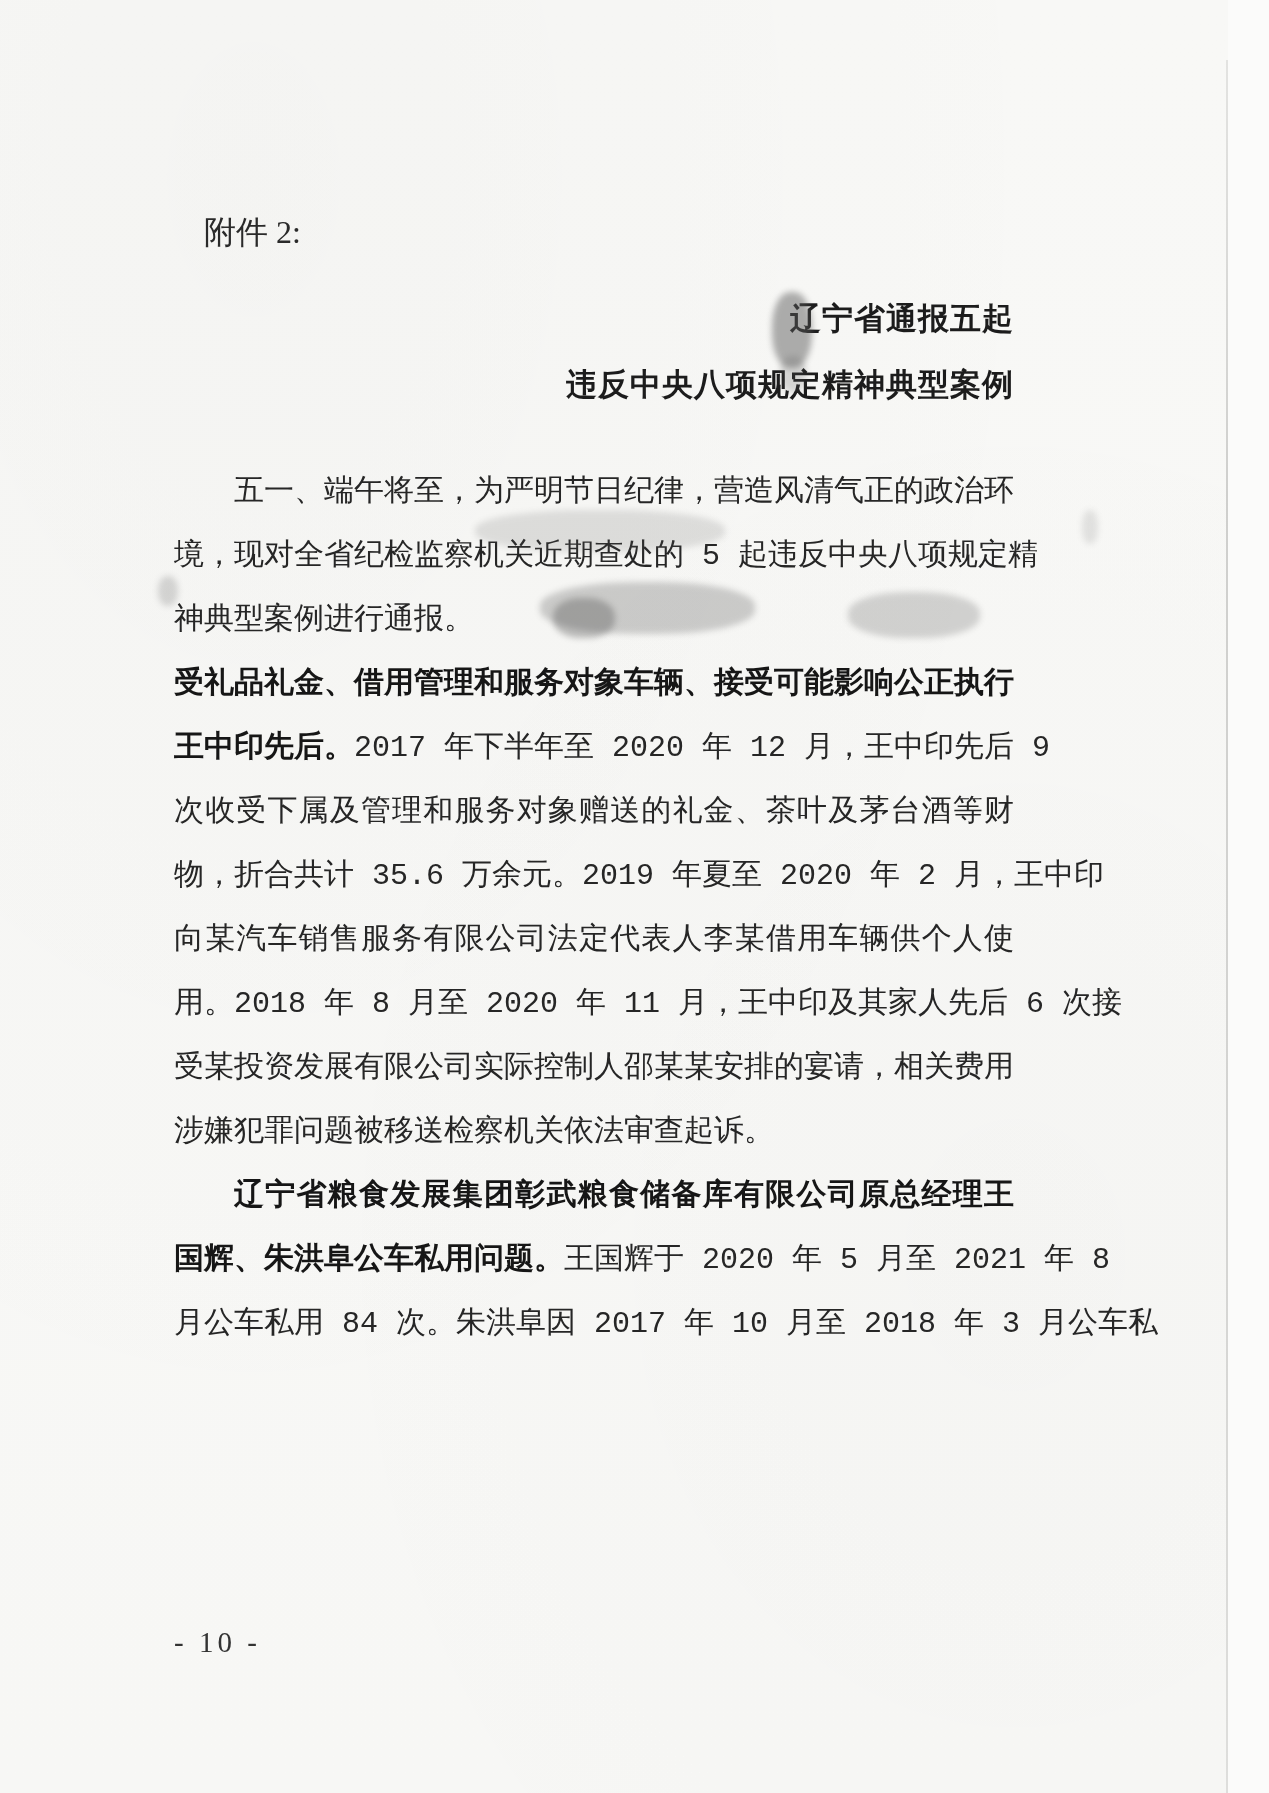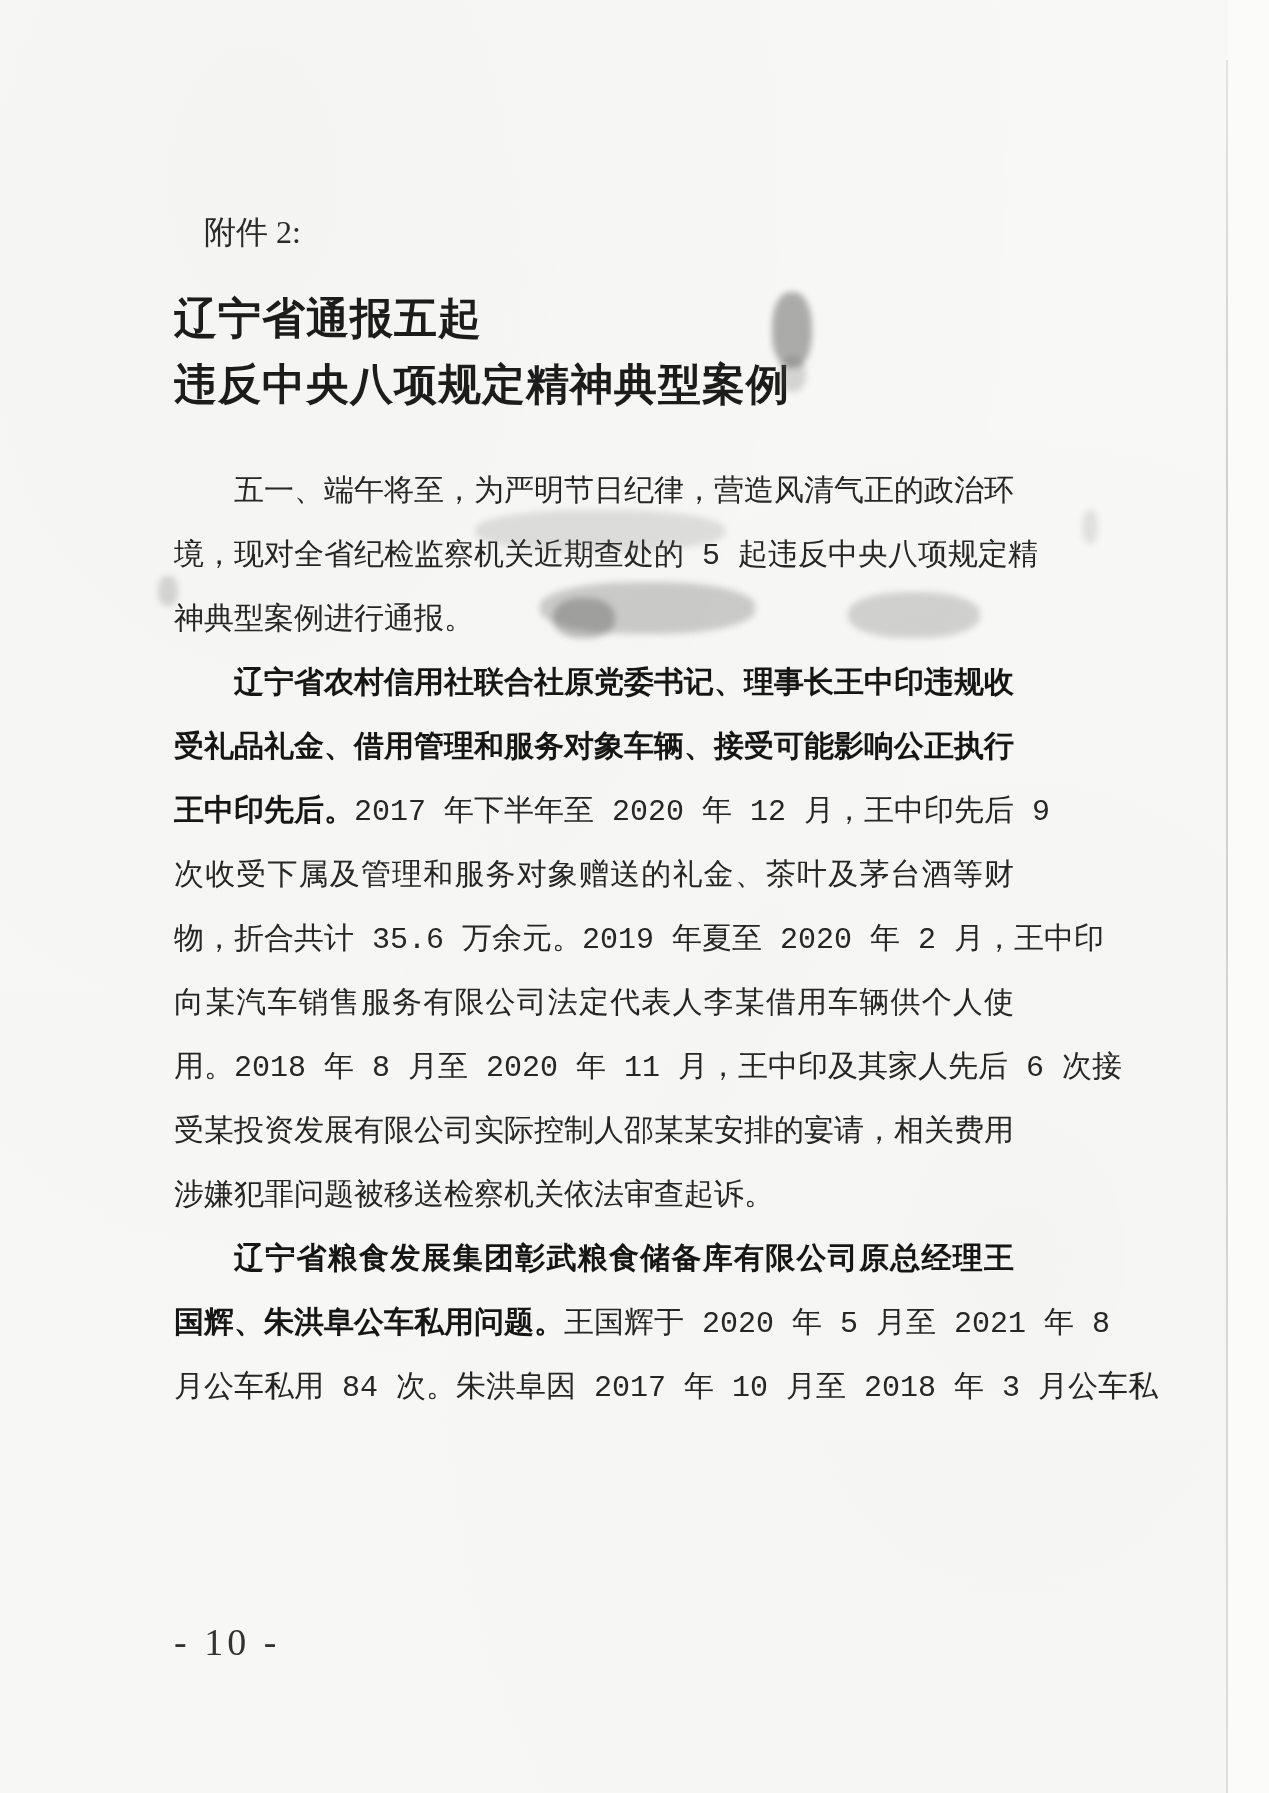--- a/index.html
+++ b/index.html
@@ -31,7 +31,7 @@
   }
   .title{
     position:absolute;left:174px;top:286px;width:840px;
-    text-align:left;font-weight:700;font-size:43px;line-height:66px;
+    text-align:right;font-weight:700;font-size:31px;line-height:66px;
     color:#1c1c1c;letter-spacing:1px;
   }
   .body-text{

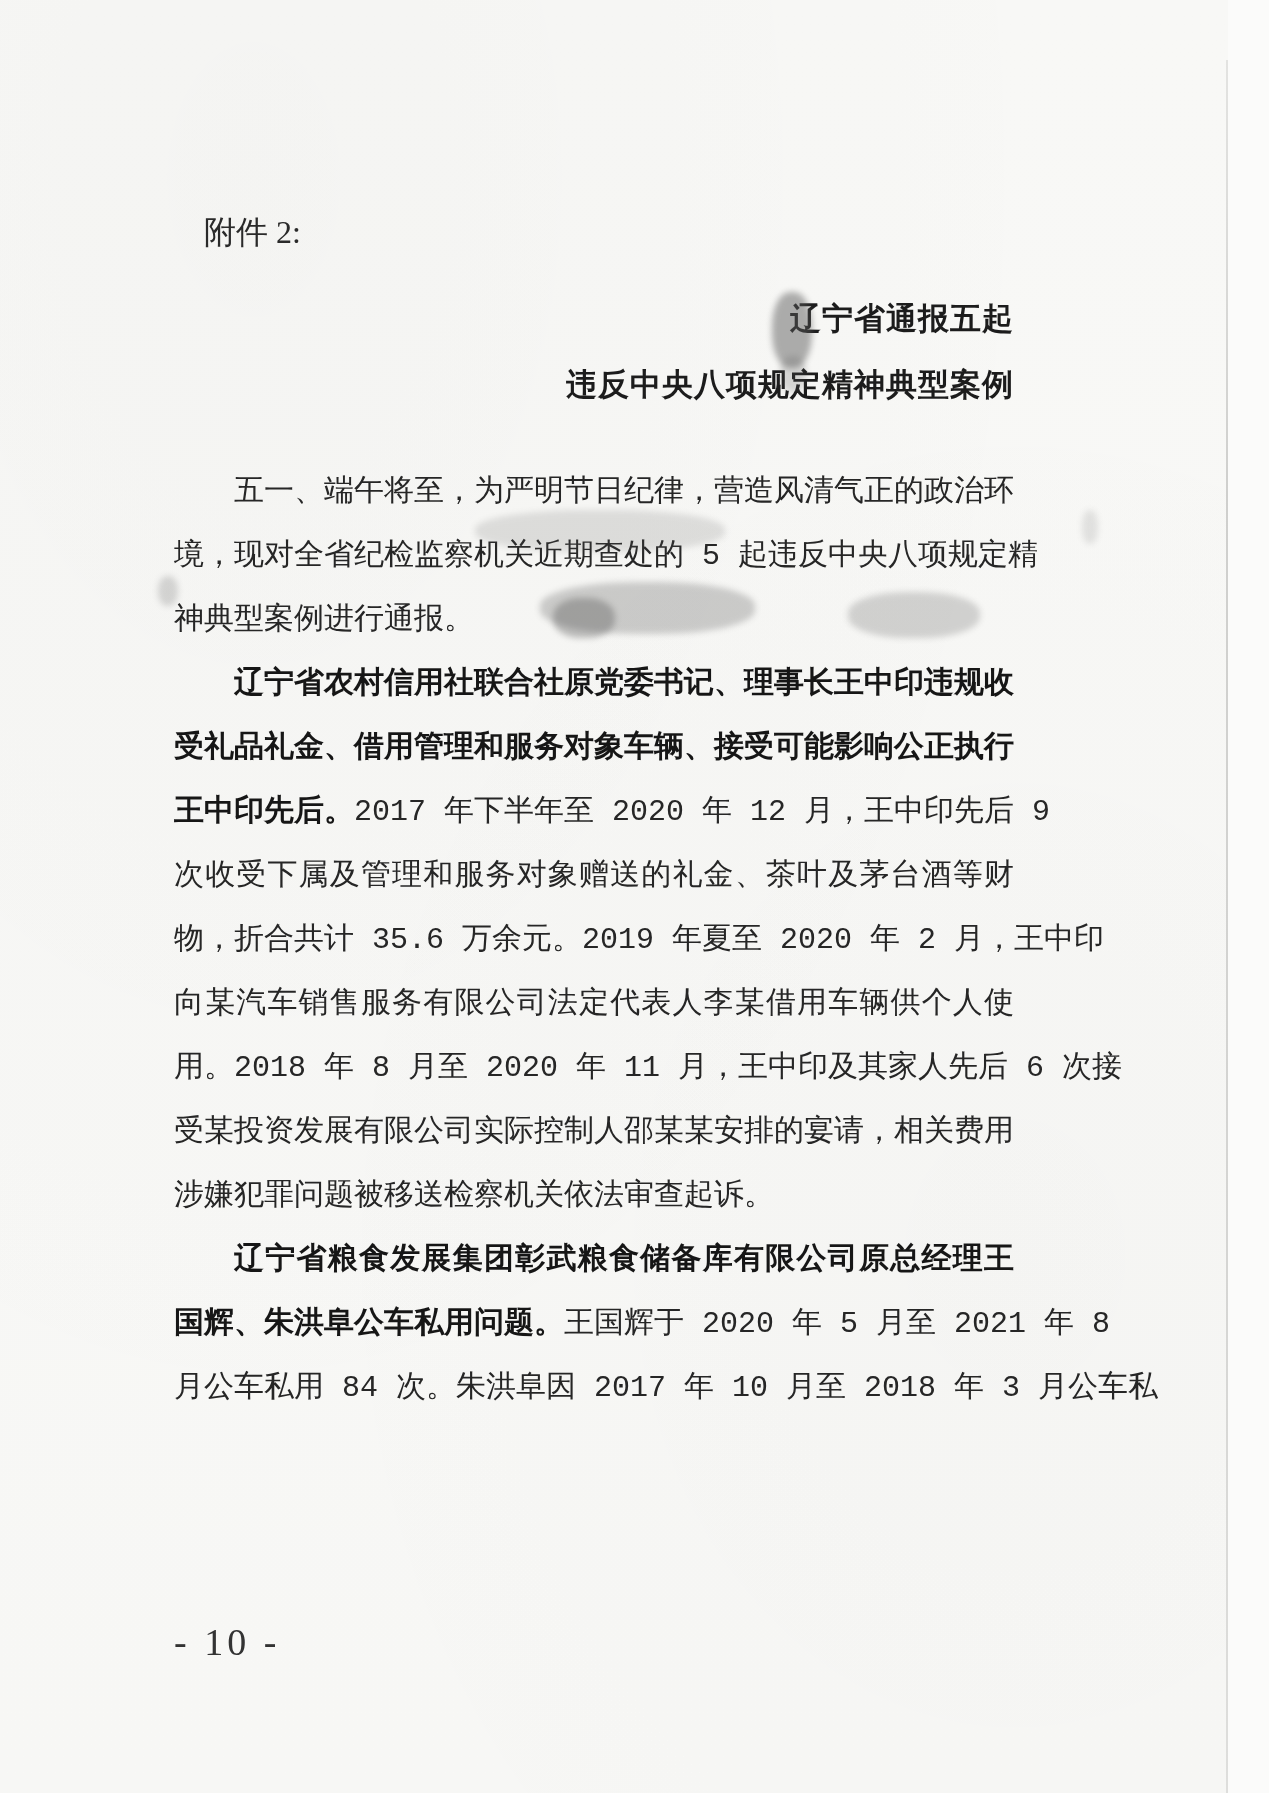--- a/index.html
+++ b/index.html
@@ -83,7 +83,6 @@
     <div class="ln indent"><span class="b"></span><span>五一、端午将至，为严明节日纪律，营造风清气正的政治环</span></div>
     <div class="ln"><span class="b"></span><span>境，现对全省纪检监察机关近期查处的 5 起违反中央八项规定精</span></div>
     <div class="ln last"><span class="b"></span><span>神典型案例进行通报。</span></div>
-    <div class="ln indent"><span class="b">辽宁省农村信用社联合社原党委书记、理事长王中印违规收</span><span></span></div>
     <div class="ln"><span class="b">受礼品礼金、借用管理和服务对象车辆、接受可能影响公正执行</span><span></span></div>
     <div class="ln"><span class="b">王中印先后。</span><span>2017 年下半年至 2020 年 12 月，王中印先后 9</span></div>
     <div class="ln"><span class="b"></span><span>次收受下属及管理和服务对象赠送的礼金、茶叶及茅台酒等财</span></div>

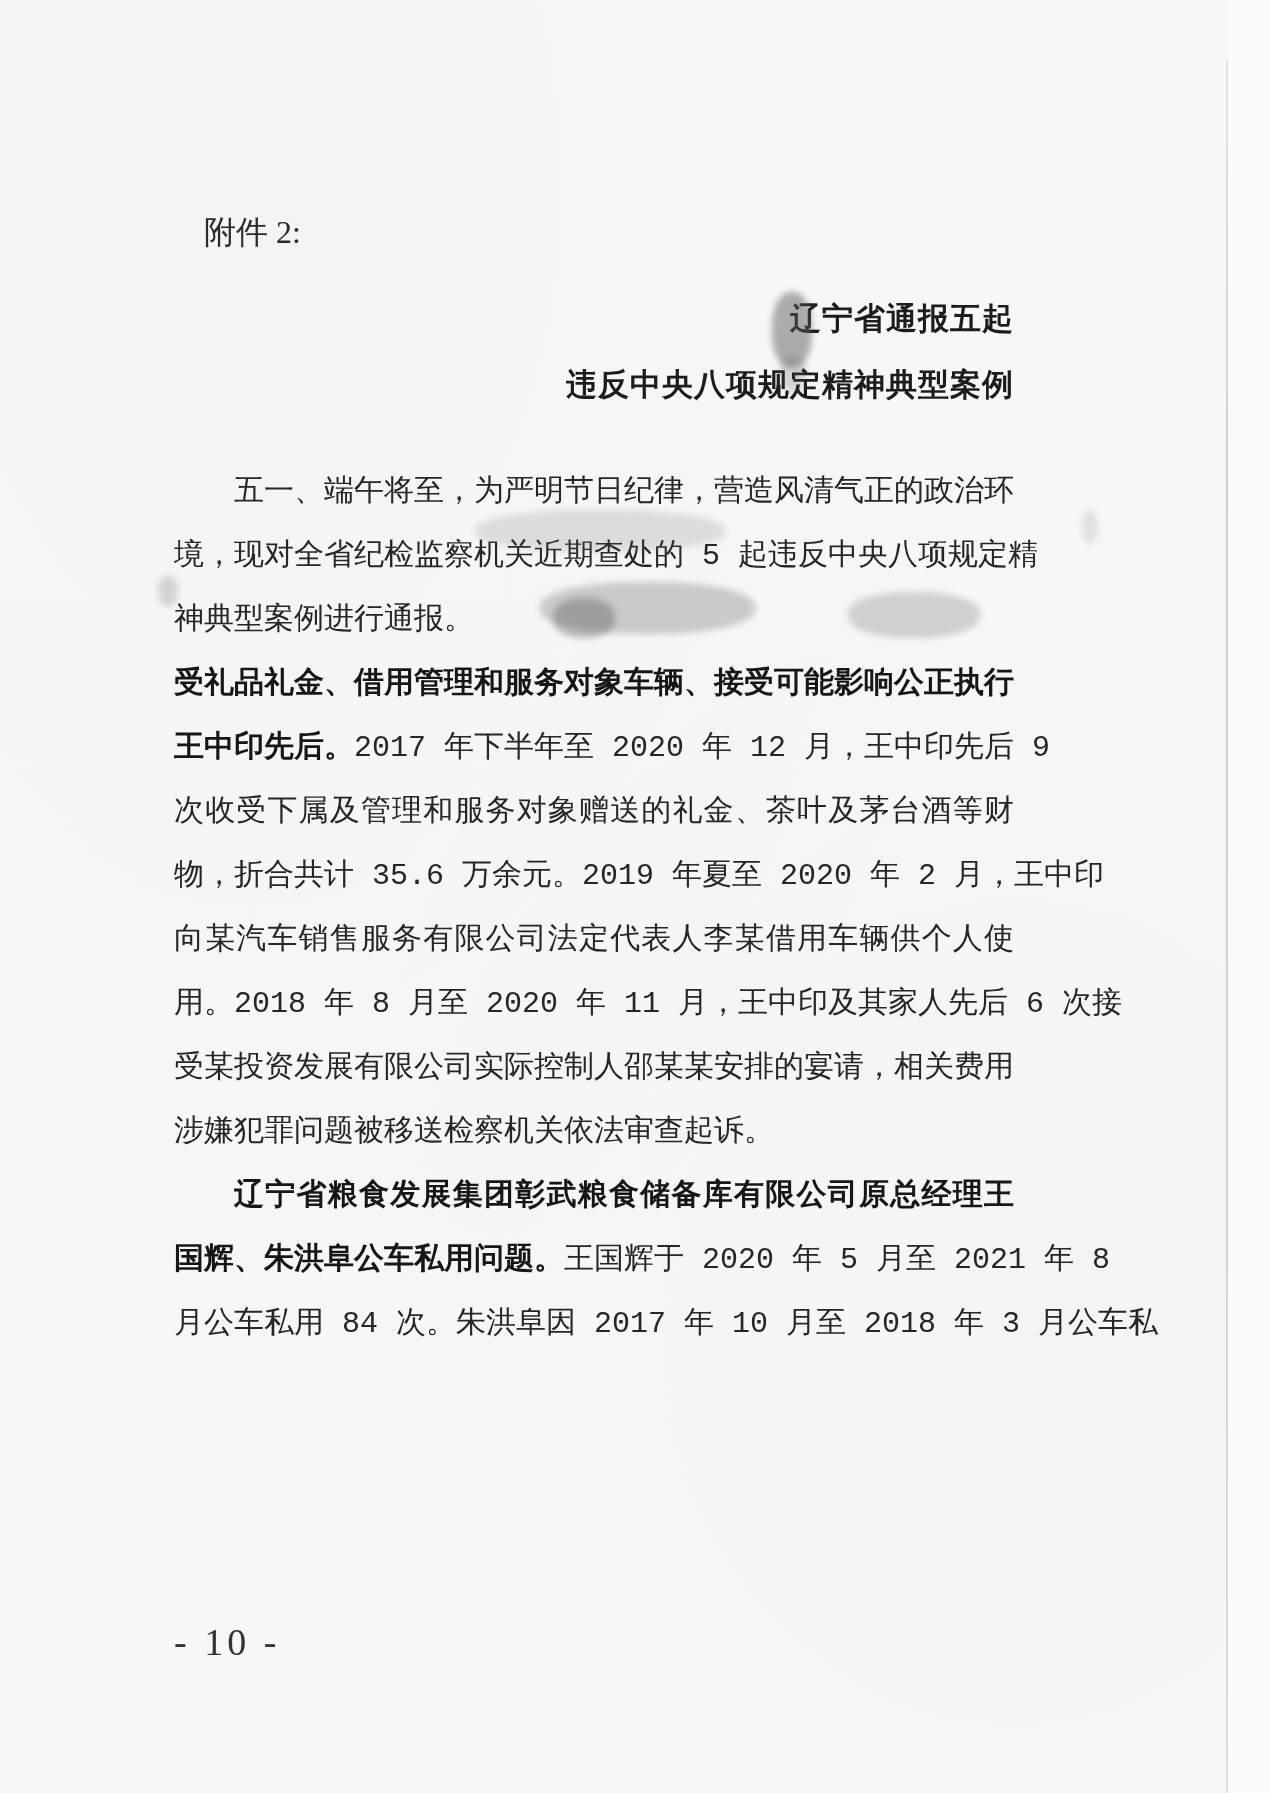--- a/index.html
+++ b/index.html
@@ -48,7 +48,7 @@
   .ln .b{font-weight:700;color:#161616;}
   .pageno{
     position:absolute;left:174px;top:1622px;
-    font-size:38px;line-height:40px;letter-spacing:4px;color:#333;
+    font-size:29px;line-height:40px;letter-spacing:4px;color:#333;
   }
   .smudge{
     position:absolute;border-radius:45%;

